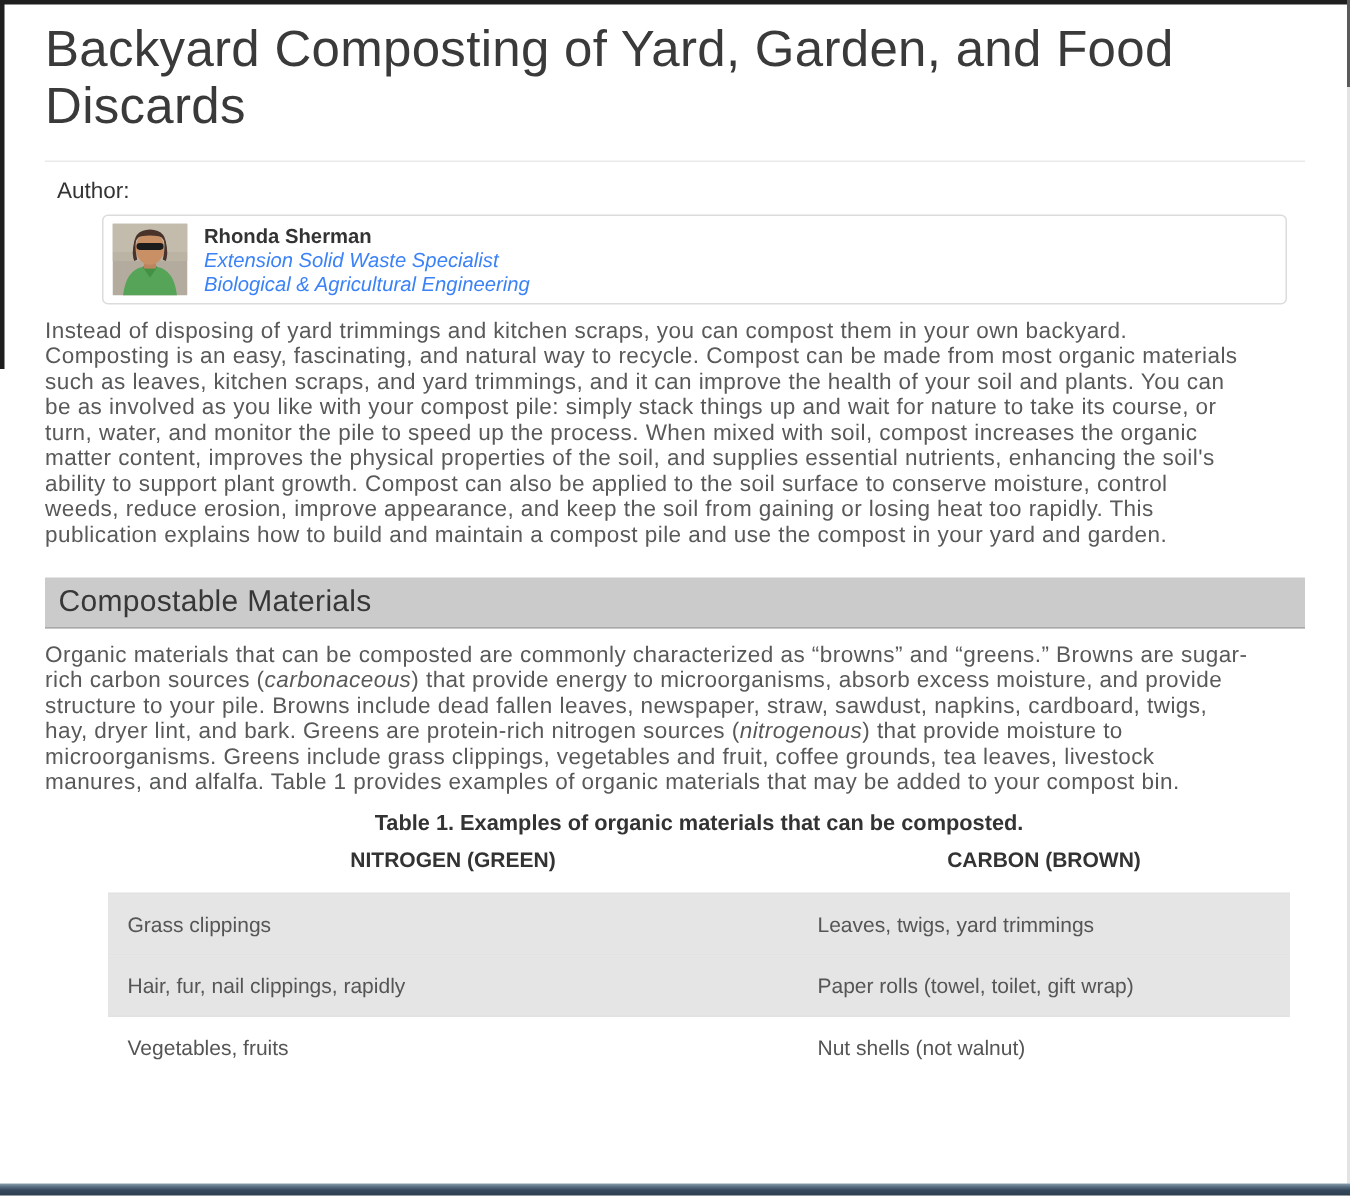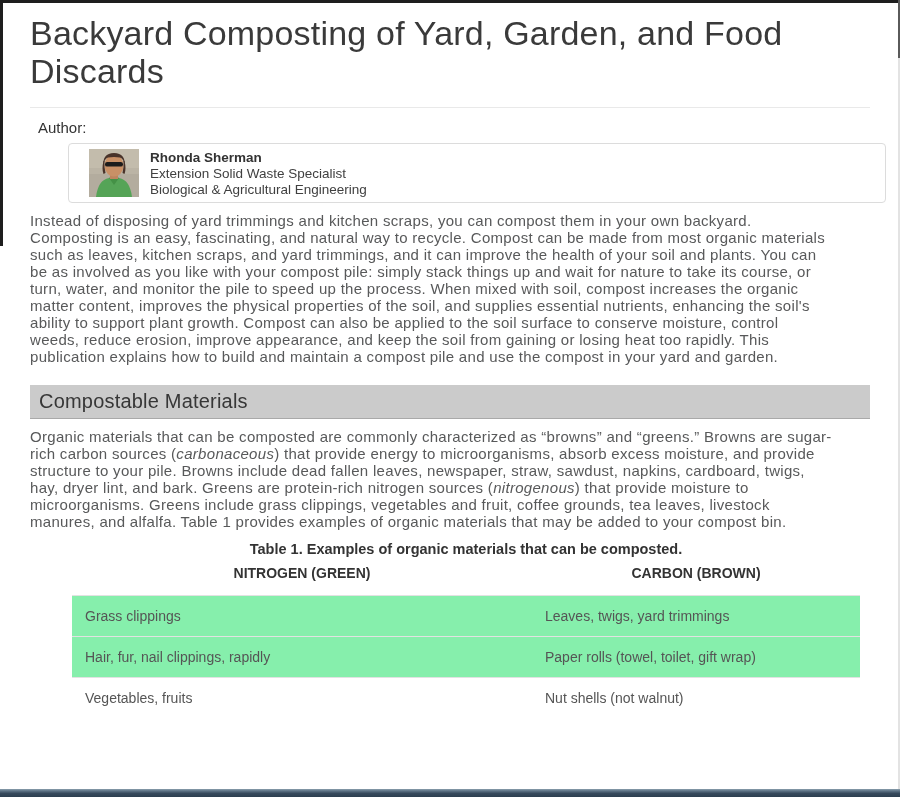--- a/index.html
+++ b/index.html
@@ -50,7 +50,7 @@
   .author-card {
     margin-left: 38px; width: 776px;
     border: 1px solid #dcdcdc; border-radius: 4px;
-    padding: 5px 20px; display: flex; gap: 11px; align-items: flex-start;
+    padding: 5px 6px; display: flex; gap: 11px; align-items: flex-start;
     background: #ffffff;
   }
   .author-photo { width: 50px; height: 48px; display: block; flex: 0 0 auto; }

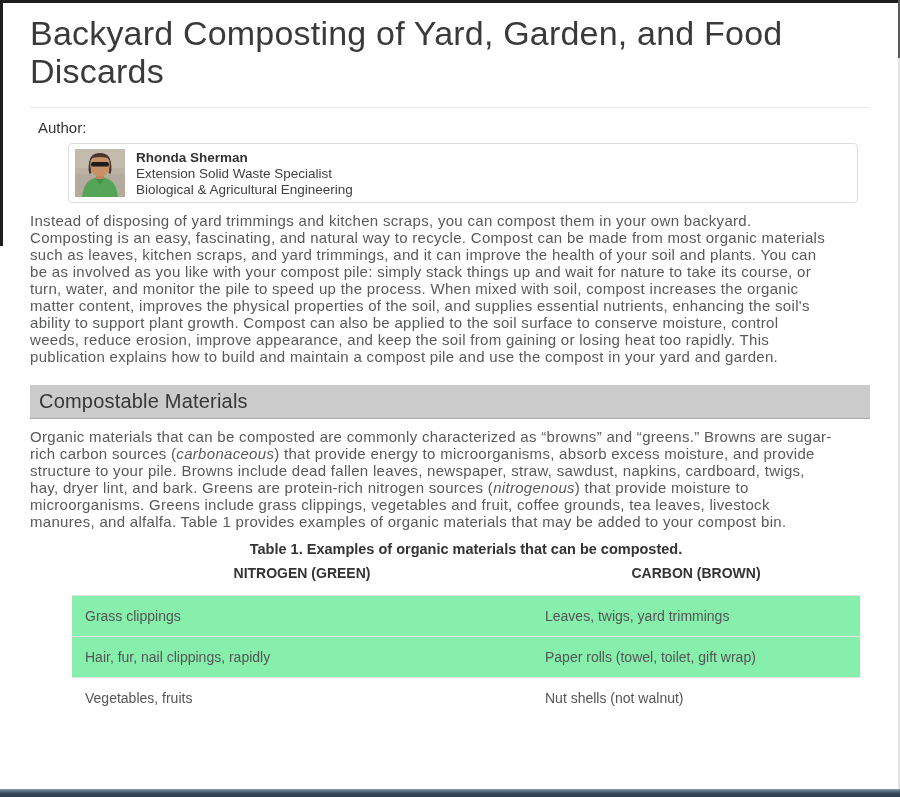--- a/index.html
+++ b/index.html
@@ -56,7 +56,7 @@
   .author-photo { width: 50px; height: 48px; display: block; flex: 0 0 auto; }
   .author-info { padding-top: 1px; }
   .author-name { font-size: 13.5px; font-weight: bold; color: #333333; line-height: 16px; }
-  .author-line { font-size: 13.5px; color: #404040; line-height: 15.5px; }
+  .author-line { font-size: 13.5px; color: #3b82f6; line-height: 15.5px; font-style: italic; }
   .section-bar {
     background: #cbcbcb;
     border-bottom: 1px solid #a9a9a9;

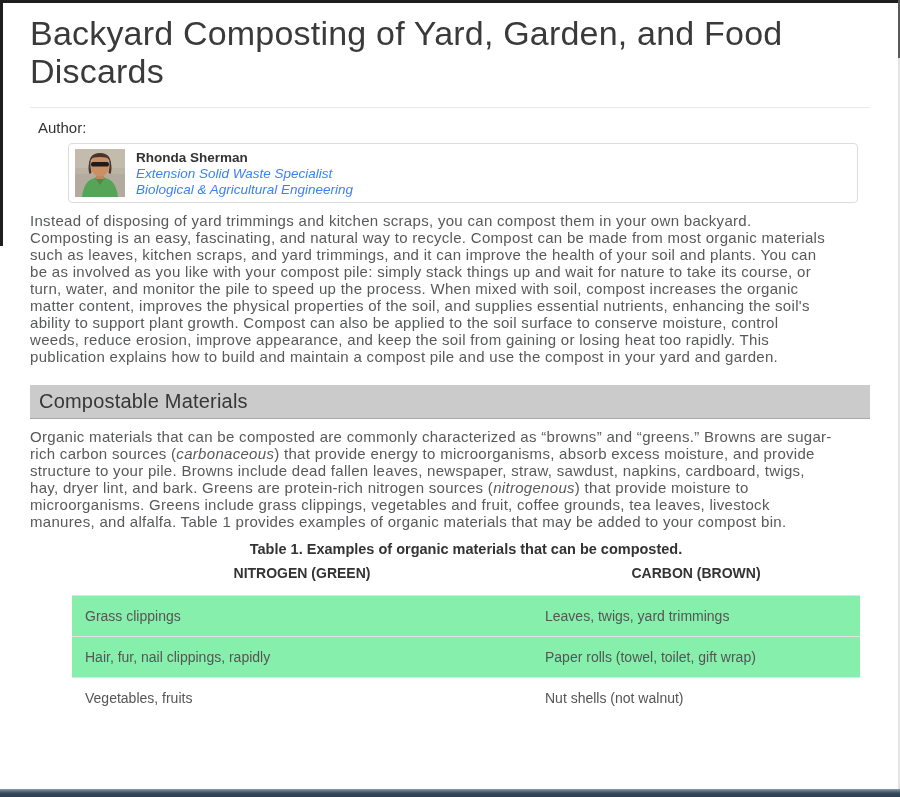--- a/index.html
+++ b/index.html
@@ -94,7 +94,7 @@
     padding: 12px 12px 12px 13px;
     height: 16px;
   }
-  table.compost-table tr.alt { background: #86efac; }
+  table.compost-table tr.alt { background: #e5e5e5; }
 </style>
 </head>
 <body>

